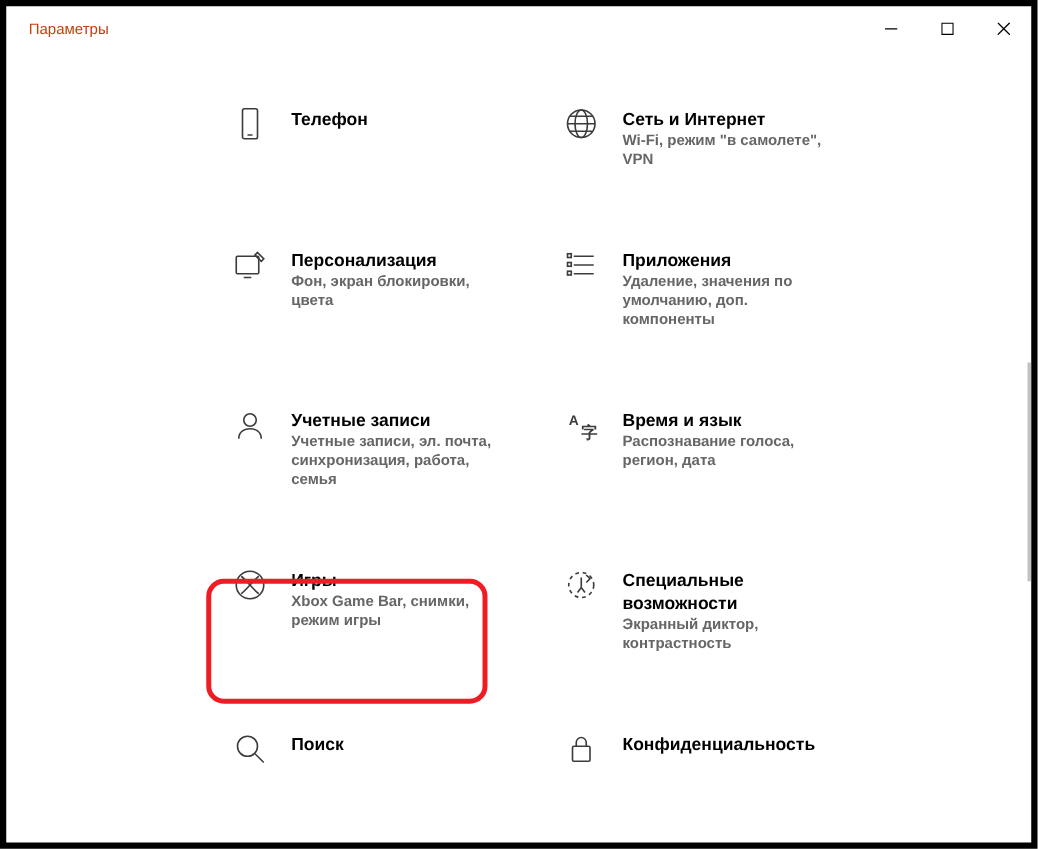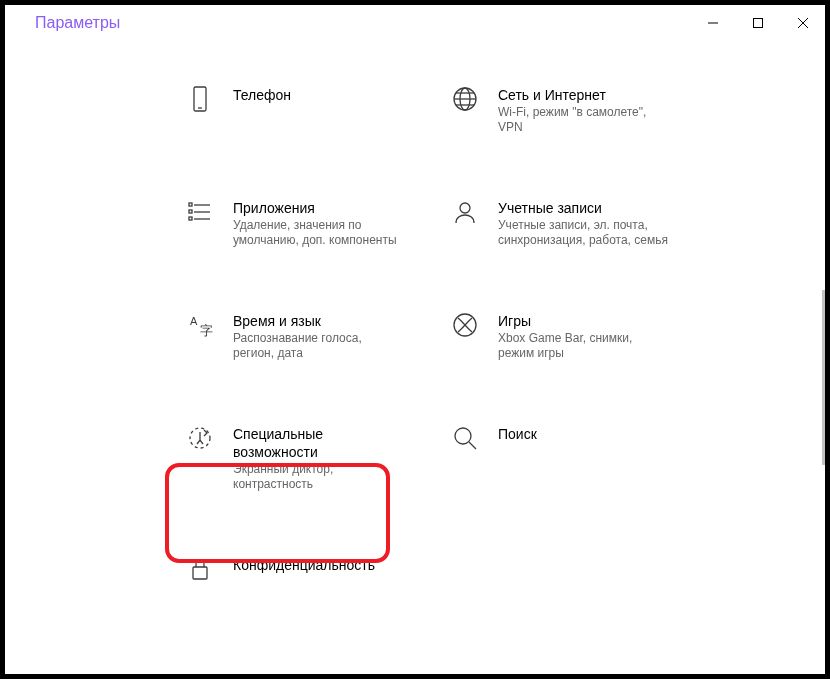--- a/index.html
+++ b/index.html
@@ -6,7 +6,7 @@
   body { font-family:"Segoe UI",Arial,sans-serif; background:#000; width:830px; height:679px; overflow:hidden; }
   .frame { background:#fff; width:820px; height:669px; margin:5px; position:relative; }
   .titlebar { height:35px; display:flex; align-items:center; padding-left:18px; }
-  .titlebar-title { font-size:16px; color:#8b5cf6;margin-left:12px; }
+  .titlebar-title { font-size:12px; color:#c2410c; }
   .titlebar-controls { margin-left:auto; display:flex; }
   .tbtn { width:45px; height:30px; display:flex; align-items:center; justify-content:center; color:#000; }
   .content { position:relative; height:634px; overflow:hidden; }

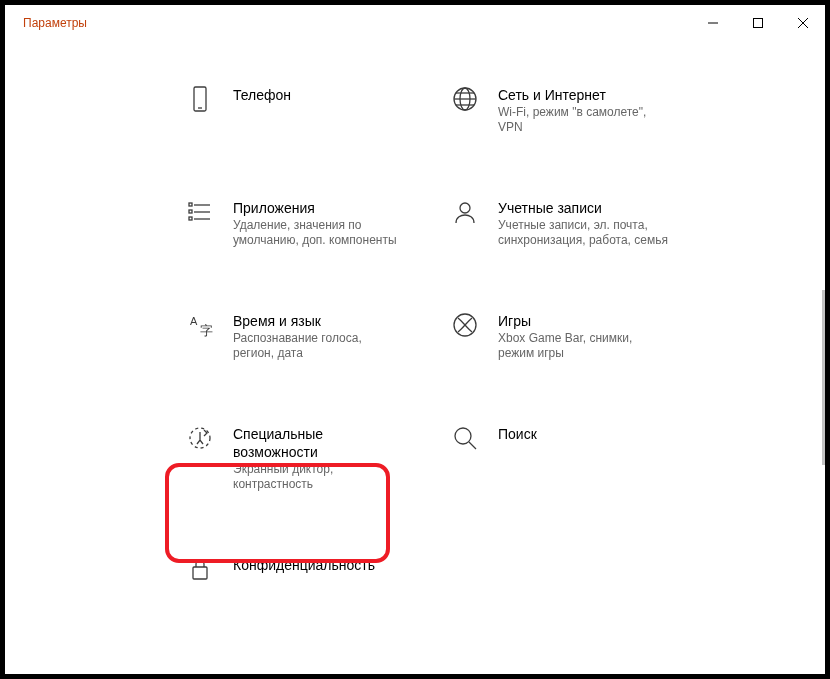--- a/index.html
+++ b/index.html
@@ -11,7 +11,7 @@
   .tbtn { width:45px; height:30px; display:flex; align-items:center; justify-content:center; color:#000; }
   .content { position:relative; height:634px; overflow:hidden; }
   .grid { position:absolute; left:180px; top:44px; width:520px; display:grid; grid-template-columns:1fr 1fr; column-gap:10px; row-gap:62px; }
-  .item { display:flex; align-items:flex-start; width:220px; cursor:default; }
+  .item { display:flex; align-items:flex-start; width:220px; cursor:default;font-weight:bold; }
   .icon-wrap { width:30px; height:30px; flex:0 0 30px; margin-right:18px; color:#3c3c3c; display:flex; align-items:center; justify-content:center; }
   .icon-wrap svg { width:28px; height:28px; stroke:#3c3c3c; fill:none; stroke-width:1.3; }
   .text-wrap { padding-top:2px; max-width:170px; }

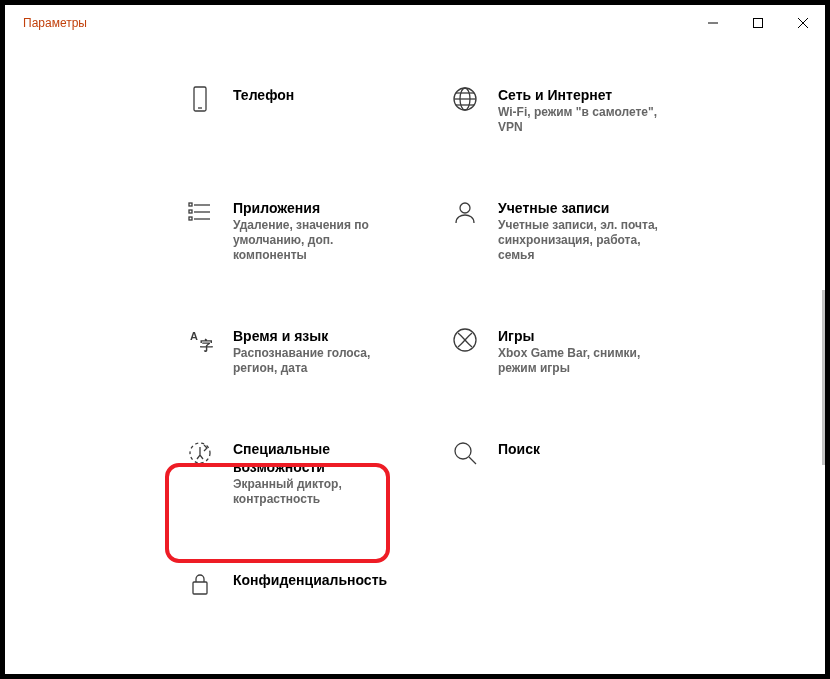--- a/index.html
+++ b/index.html
@@ -79,6 +79,19 @@
         </div>
       </div>
 
+      <div class="item">
+        <div class="icon-wrap">
+          <svg viewBox="0 0 28 28">
+              <rect x="3" y="7" width="18" height="14" rx="1"></rect>
+              <line x1="9" y1="24" x2="15" y2="24"></line>
+              <path d="M20 4 l5 5 -2 2 -5-5 z"></path>
+            </svg>
+        </div>
+        <div class="text-wrap">
+          <div class="item-title">Персонализация</div>
+          <div class="item-desc">Фон, экран блокировки, цвета</div>
+        </div>
+      </div>
 
       <div class="item">
         <div class="icon-wrap">

